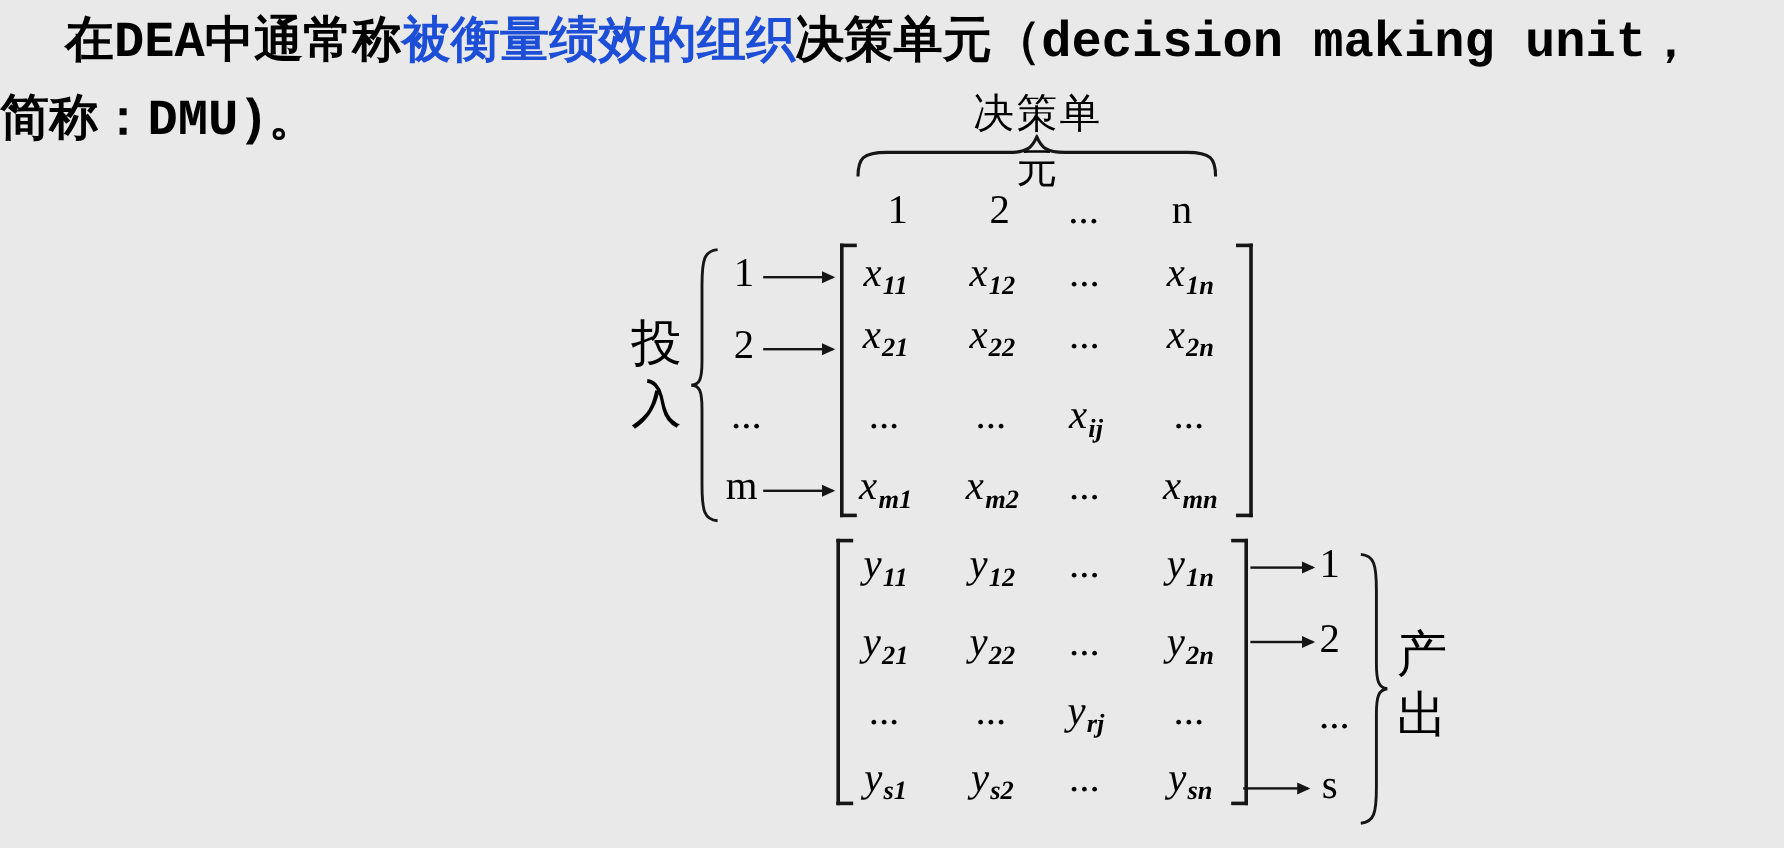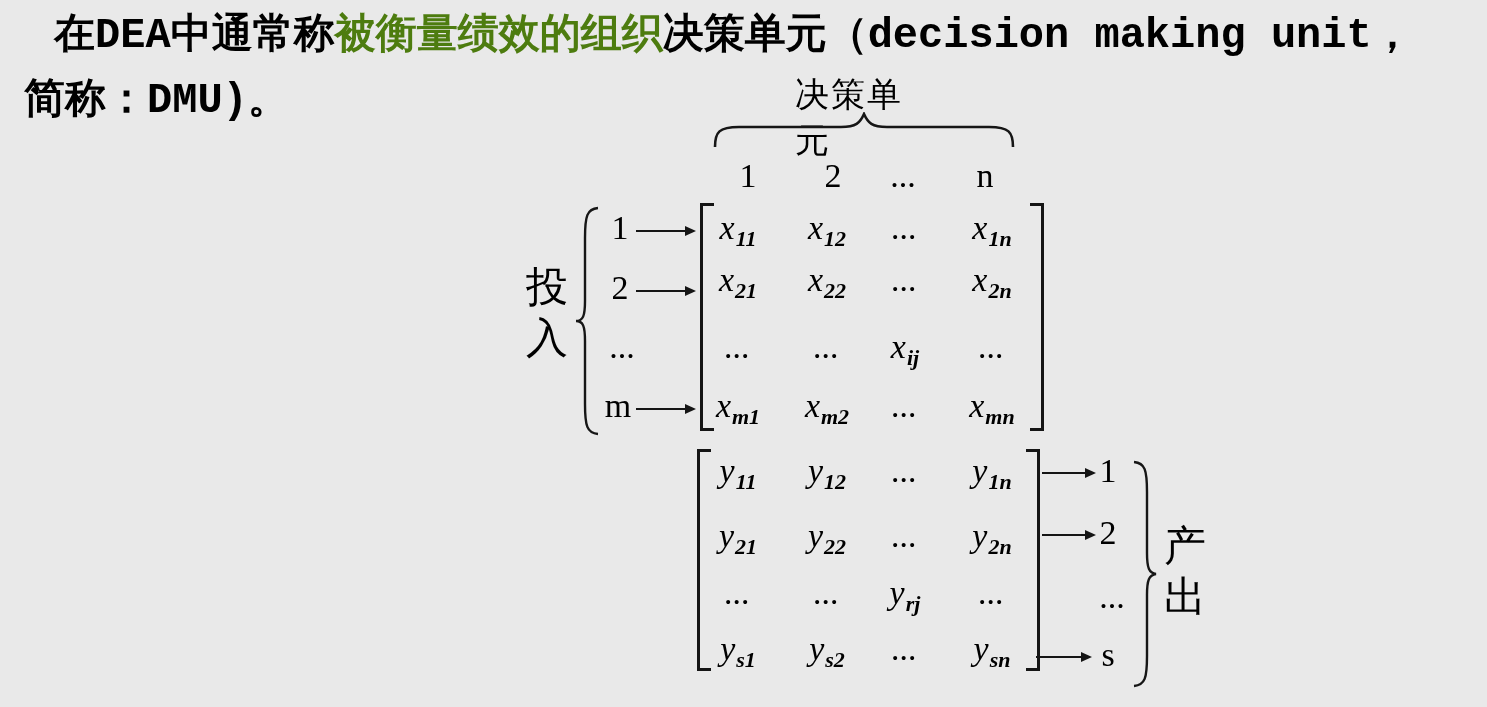--- a/index.html
+++ b/index.html
@@ -12,7 +12,7 @@
   .line1{left:54px;top:6px;}
   .line2{left:24px;top:71px;}
   .mono{font-family:"Liberation Mono",monospace;font-weight:600;font-size:42px;}
-  .red{color:#4d7c0f;}
+  .red{color:#1d4ed8;}
 
   
   .slabel{position:absolute;font-family:"Liberation Serif",serif;}

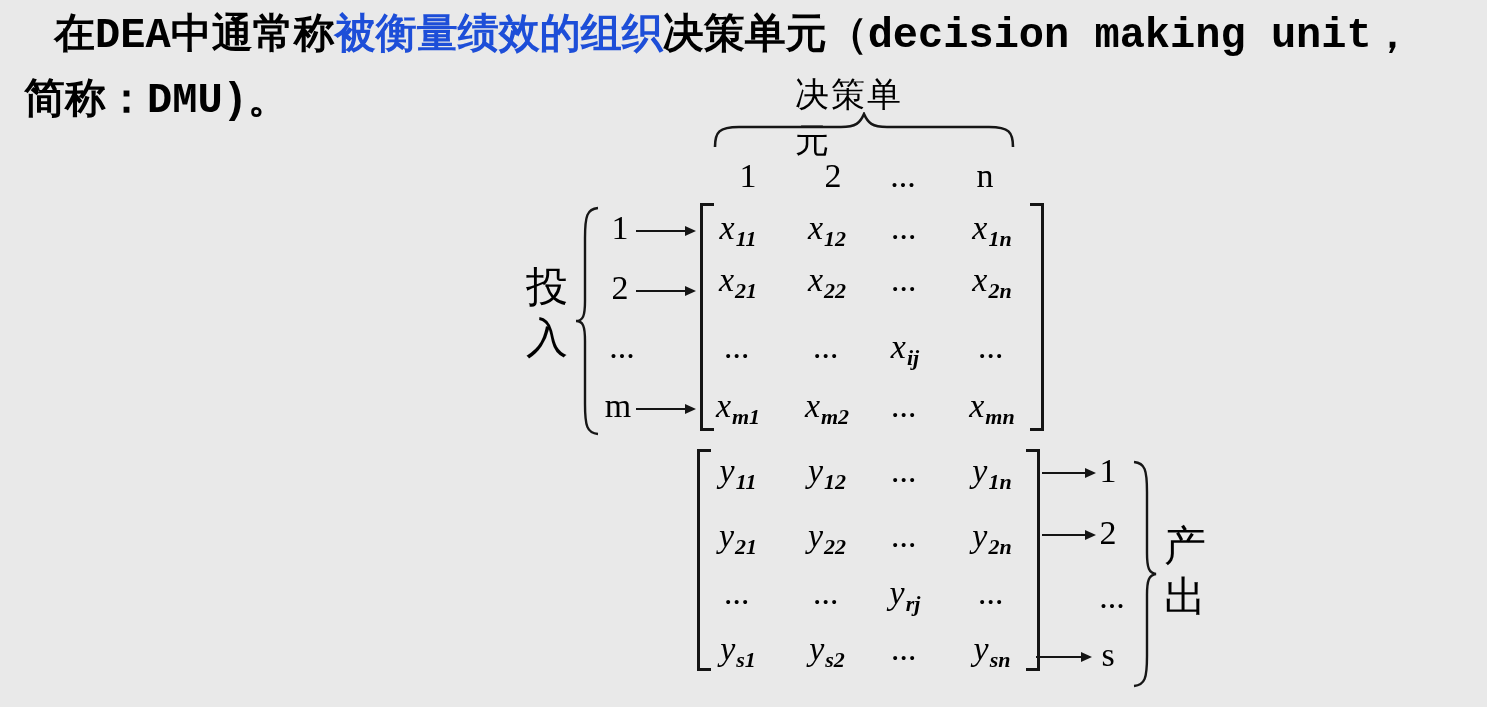--- a/index.html
+++ b/index.html
@@ -10,7 +10,7 @@
   .para-line{position:absolute;white-space:nowrap;font-size:41px;font-weight:700;
              font-family:"Liberation Sans",sans-serif;color:#000;}
   .line1{left:54px;top:6px;}
-  .line2{left:24px;top:71px;}
+  .line2{left:0;top:71px;}
   .mono{font-family:"Liberation Mono",monospace;font-weight:600;font-size:42px;}
   .red{color:#1d4ed8;}
 

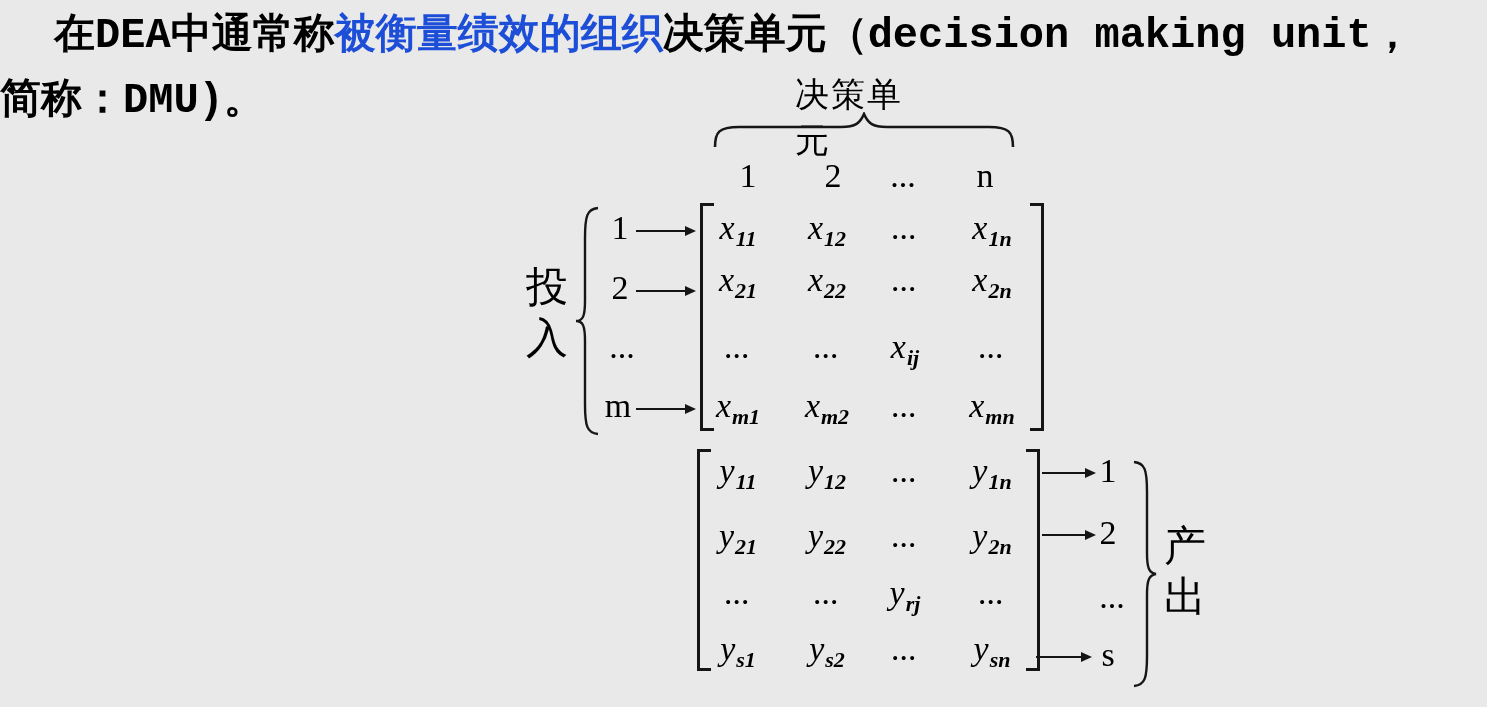--- a/index.html
+++ b/index.html
@@ -16,7 +16,7 @@
 
   
   .slabel{position:absolute;font-family:"Liberation Serif",serif;}
-  .dmu-label{left:795px;top:72px;width:140px;font-size:34px;letter-spacing:2px;}
+  .dmu-label{left:795px;top:72px;width:140px;text-align:center;font-size:34px;letter-spacing:2px;}
   .brace{position:absolute;}
 
   .colhead{position:absolute;top:157px;width:60px;text-align:center;font-size:34px;}

